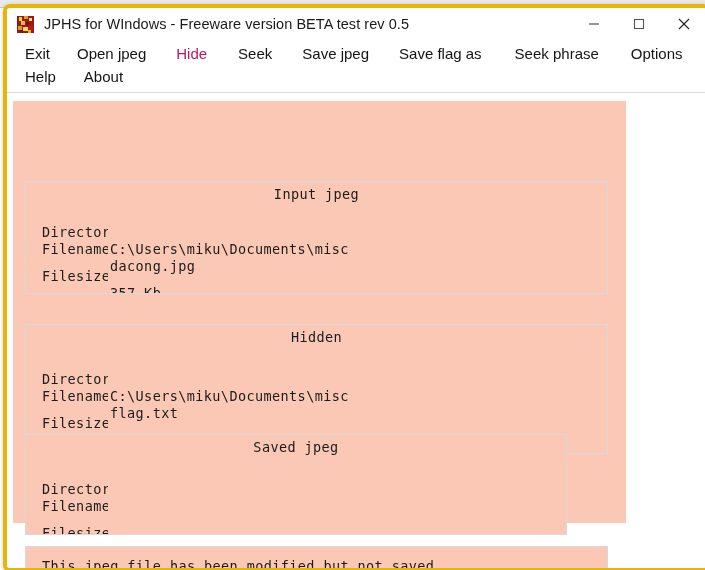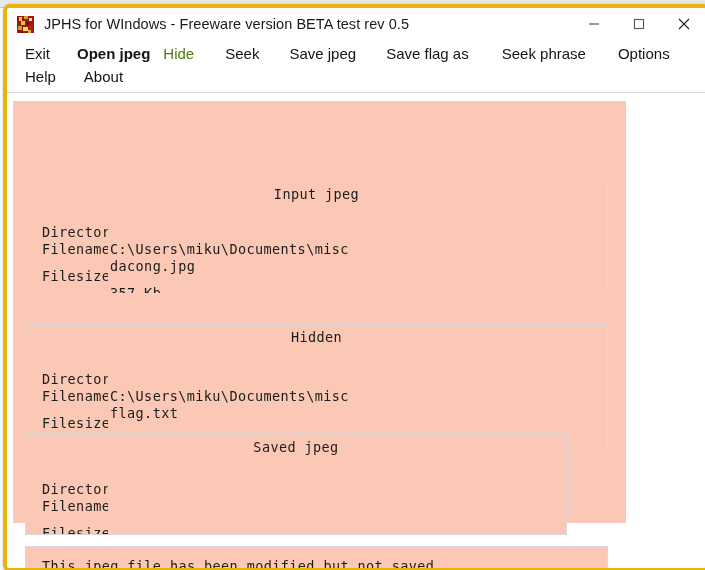--- a/index.html
+++ b/index.html
@@ -208,7 +208,7 @@
   <div id="menu-bar">
     <div class="menu-row">
       <div class="menu-item" style="margin-right:21px;">Exit</div>
-      <div class="menu-item" style="margin-right:7px;font-weight:bold;">Open jpeg</div>
+      <div class="menu-item" style="margin-right:24px;">Open jpeg</div>
       <div class="menu-item disabled" style="margin-right:25px;">Hide</div>
       <div class="menu-item" style="margin-right:24px;">Seek</div>
       <div class="menu-item" style="margin-right:24px;">Save jpeg</div>

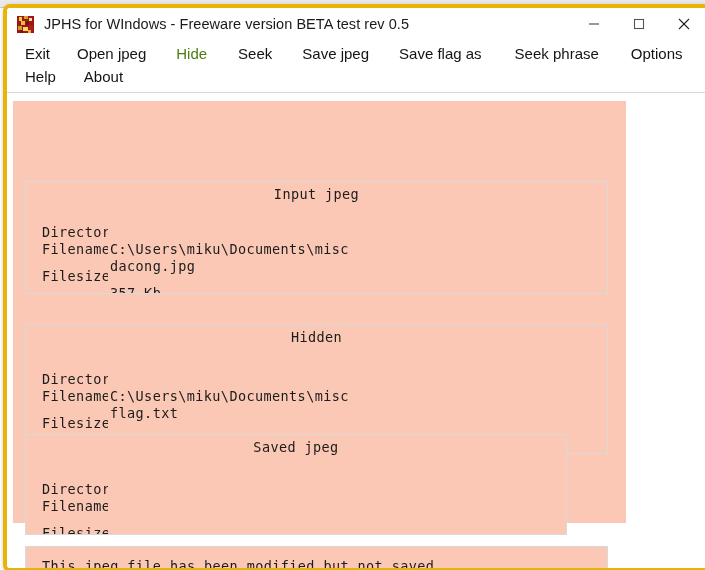--- a/index.html
+++ b/index.html
@@ -95,7 +95,7 @@
     white-space: nowrap;
     padding: 0 3px;
   }
-  .menu-item.disabled { color: #4d7c0f; }
+  .menu-item.disabled { color: #be185d; }
 
   
   #client-area {

